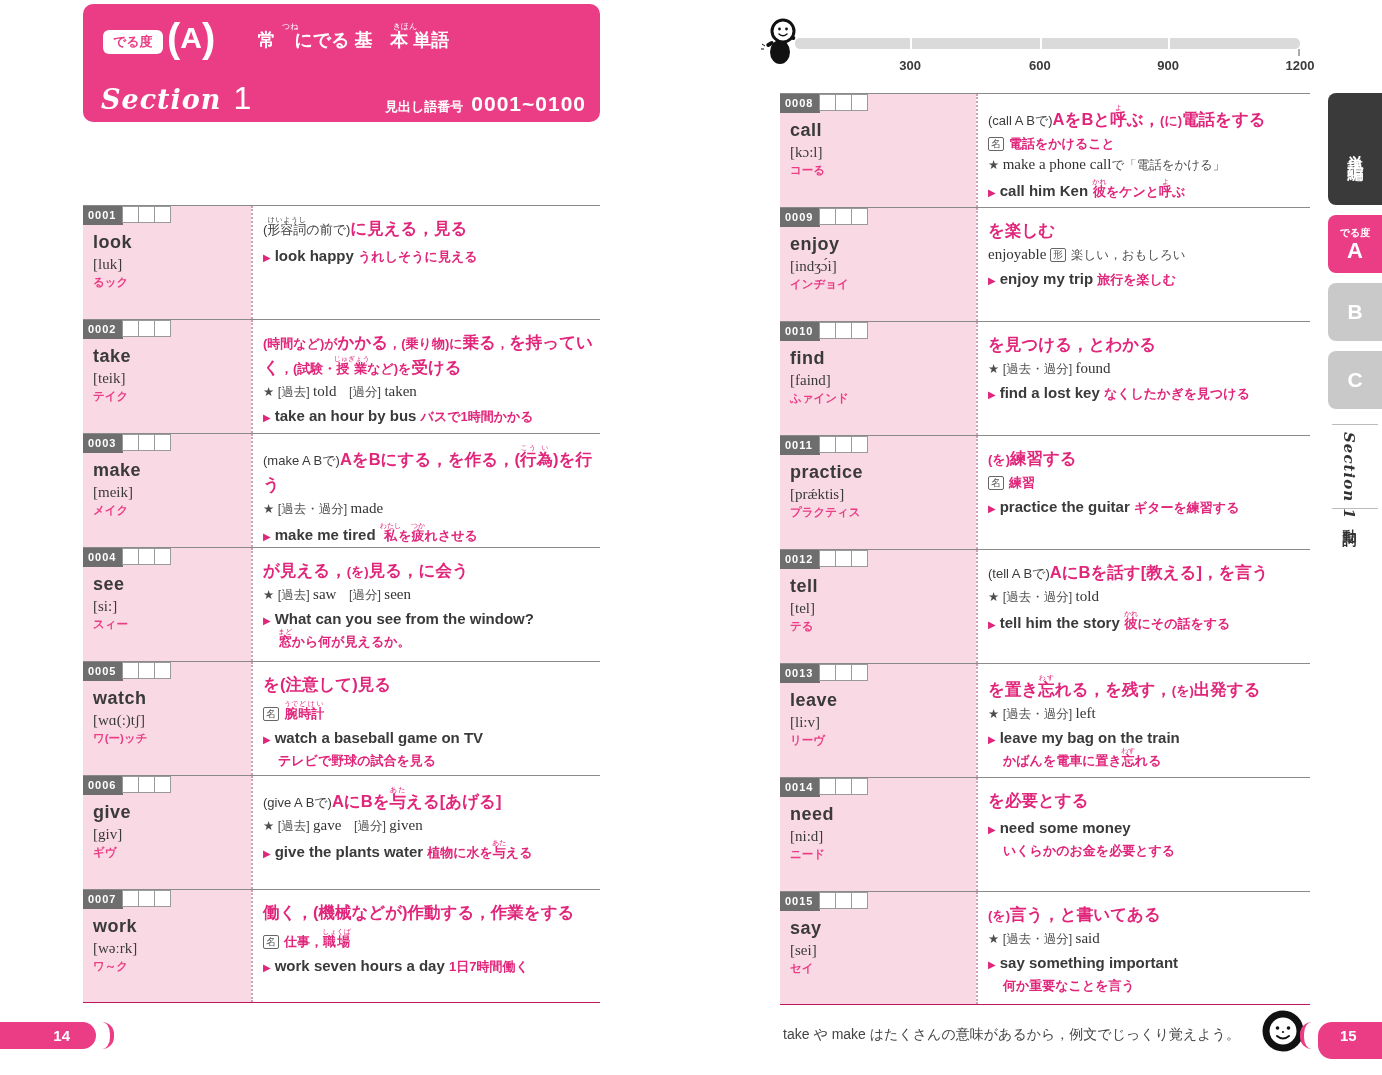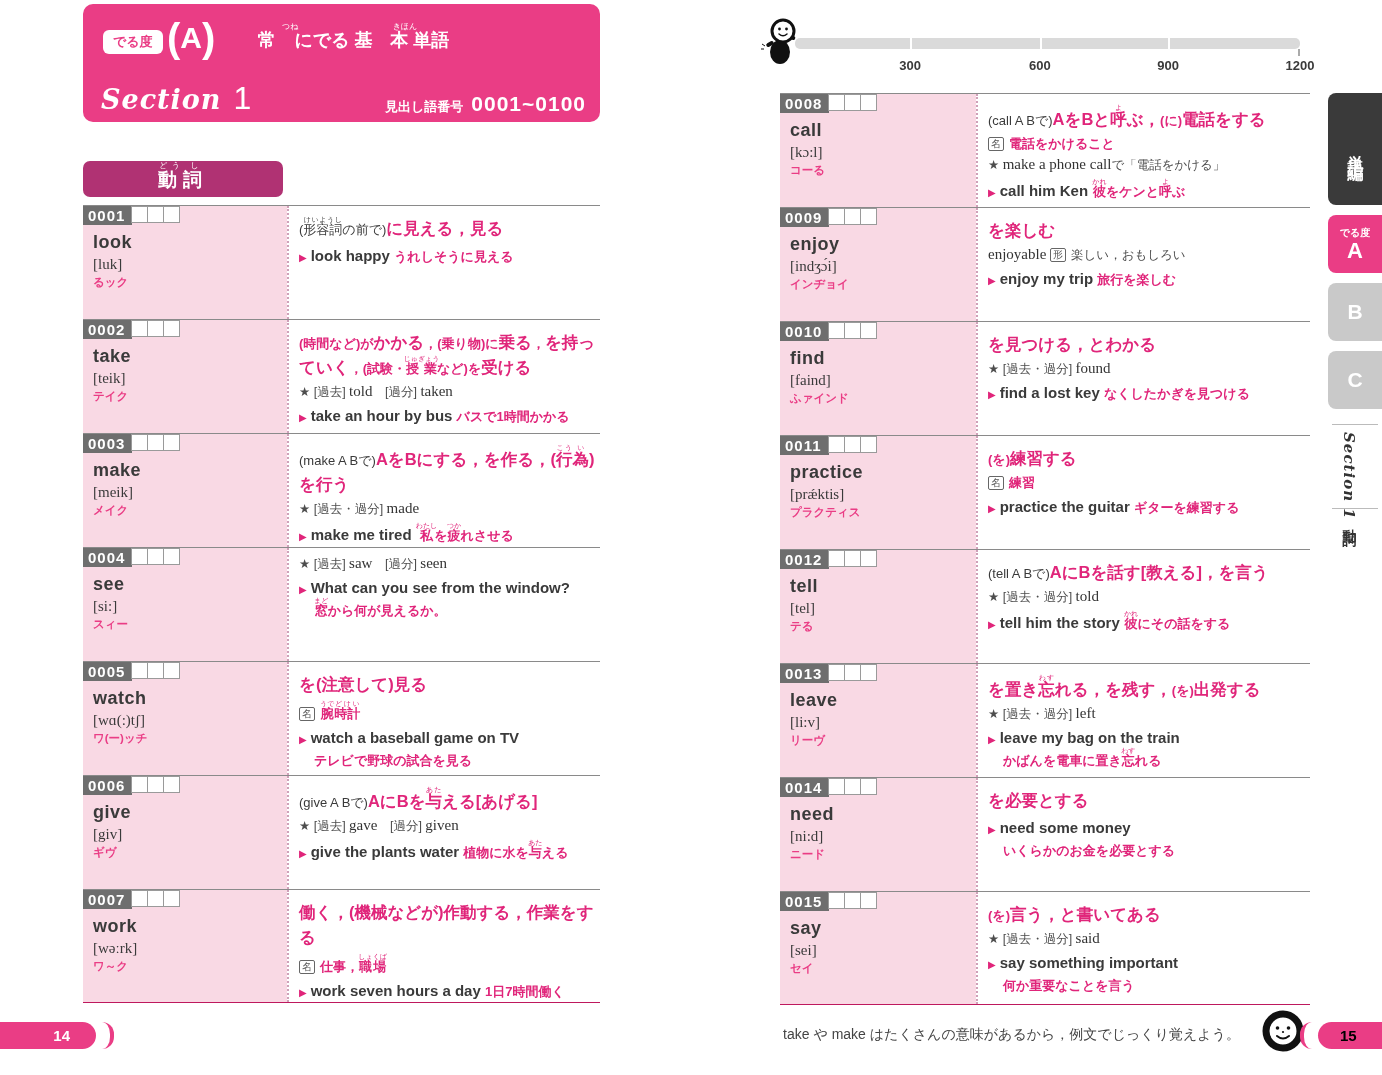--- a/index.html
+++ b/index.html
@@ -38,7 +38,7 @@
   .wcell{width:204px;background:#f9d9e4;position:relative;flex:none;}
   #entries-right .wcell{width:196px;}
   .numstrip{position:absolute;left:0;top:0;display:flex;}
-  .num{background:#6e6e6e;color:#fff;font-size:15px;font-weight:bold;
+  .num{background:#6e6e6e;color:#fff;font-size:11px;font-weight:bold;
        padding:2px 7px 2px 5px;letter-spacing:1px;line-height:15px;}
   .cb{width:17px;height:17px;background:#fff;border:1px solid #9a9a9a;margin-left:-1px;box-sizing:border-box;}
   .word{margin:27px 0 0 10px;font-size:18px;font-weight:bold;color:#3a3a3a;letter-spacing:0.5px;line-height:1.1;}

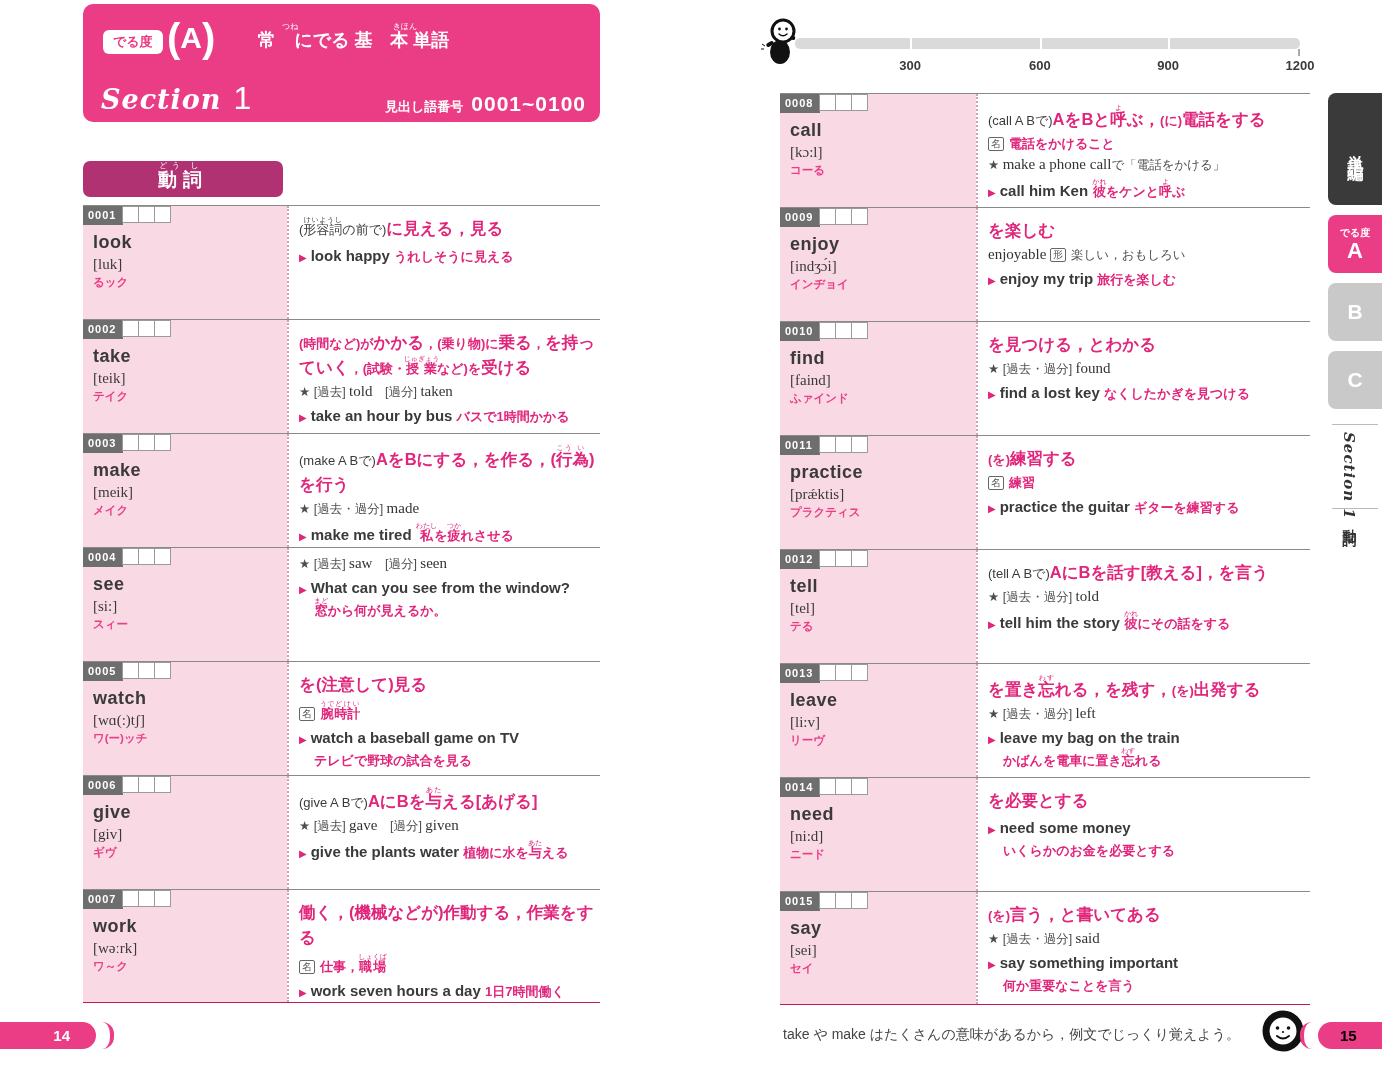--- a/index.html
+++ b/index.html
@@ -118,7 +118,6 @@
     </div>
   </div>
 
-  <div class="verb-band" id="verb-band"><ruby>動<rt>どう</rt></ruby><ruby>詞<rt>し</rt></ruby></div>
 
   <div class="mascot">
     <svg width="44" height="52" viewBox="0 0 44 52">

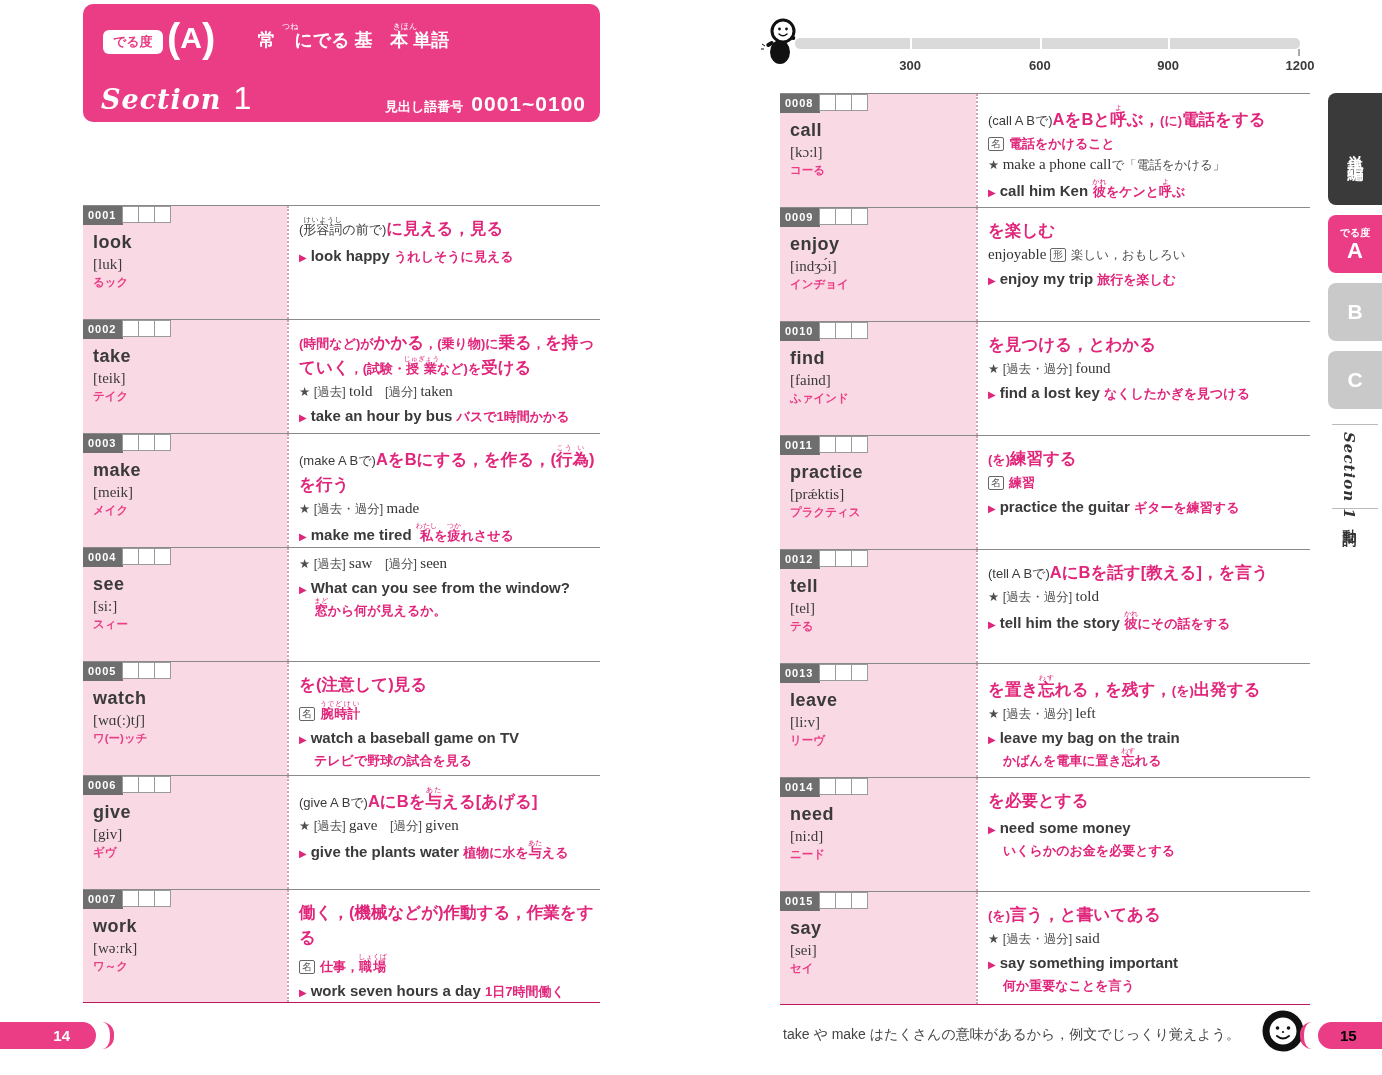--- a/index.html
+++ b/index.html
@@ -35,7 +35,7 @@
   #entries-right{left:780px;top:93px;width:530px;}
   .row{display:flex;height:114px;box-sizing:border-box;border-top:1px solid #8a8a8a;overflow:hidden;}
   .entries .row:last-child{border-bottom:1px solid #be185d;}
-  .wcell{width:204px;background:#f9d9e4;position:relative;flex:none;}
+  .wcell{width:168px;background:#f9d9e4;position:relative;flex:none;}
   #entries-right .wcell{width:196px;}
   .numstrip{position:absolute;left:0;top:0;display:flex;}
   .num{background:#6e6e6e;color:#fff;font-size:11px;font-weight:bold;

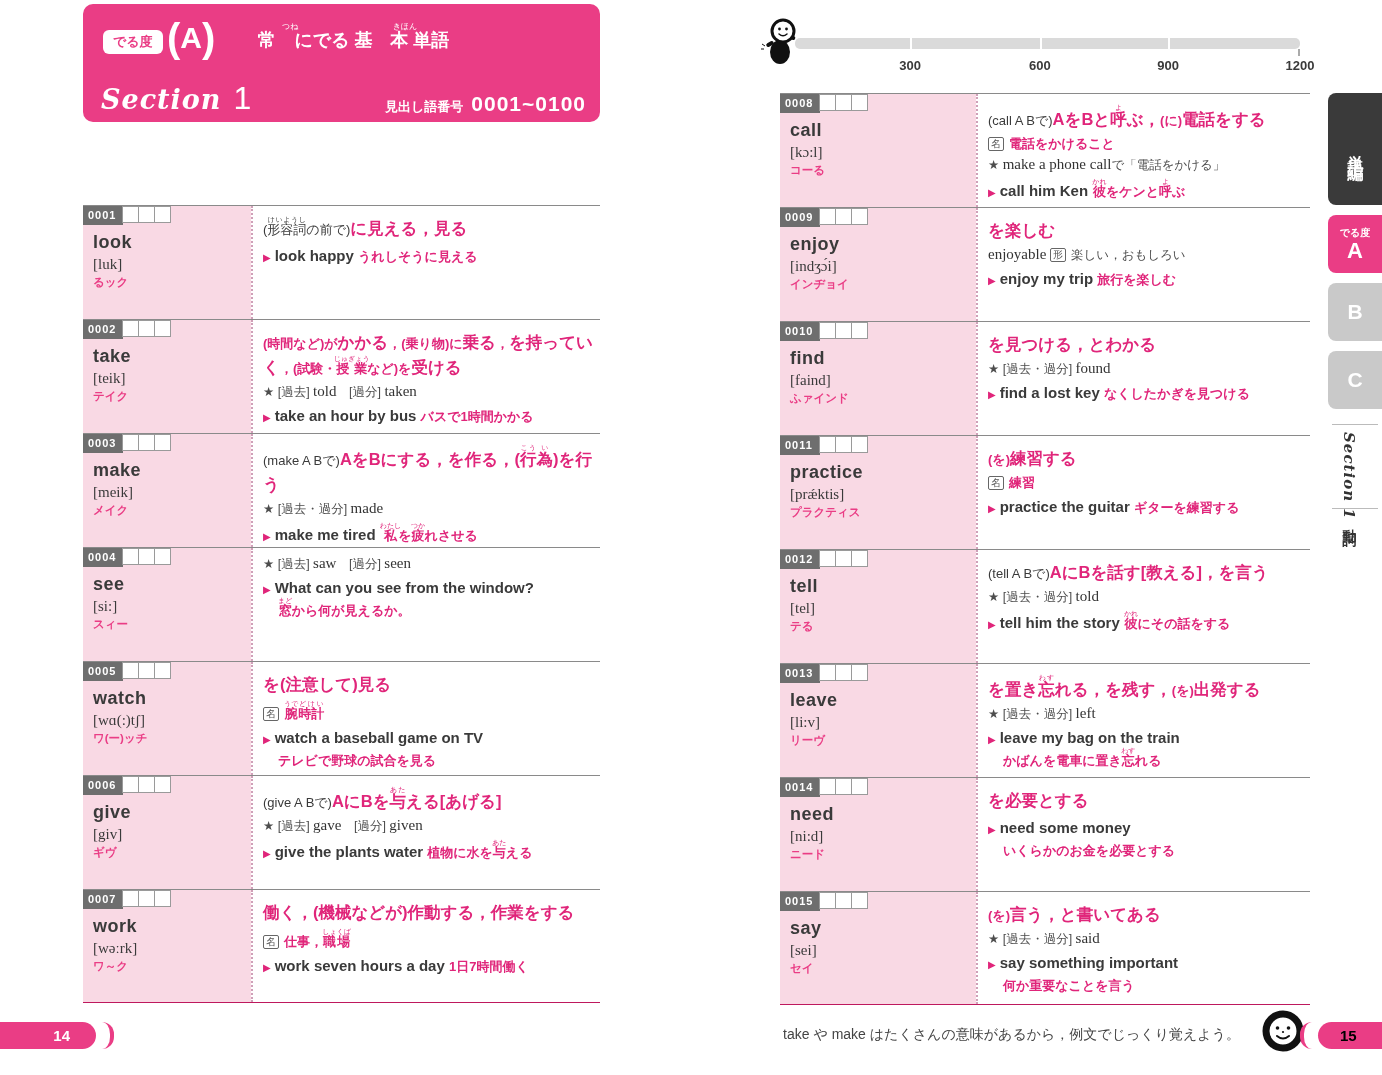--- a/index.html
+++ b/index.html
@@ -211,6 +211,7 @@
           <div class="kana">スィー</div>
         </div>
         <div class="dcell">
+          <div class="line line-def"><span class="s-main">が見える，</span><span class="s-sub">(を)</span><span class="s-main">見る，に会う</span></div>
           <div class="line line-note"><span class="s-g">★ [過去] </span><span class="s-w">saw</span><span class="s-g">　[過分] </span><span class="s-w">seen</span></div>
           <div class="line line-ex"><span class="arrow">▶</span><span class="s-en">What can you see from the window?</span><br><ruby class="s-jp">窓<rt>まど</rt></ruby><span class="s-jp">から何が見えるか。</span></div>
         </div>

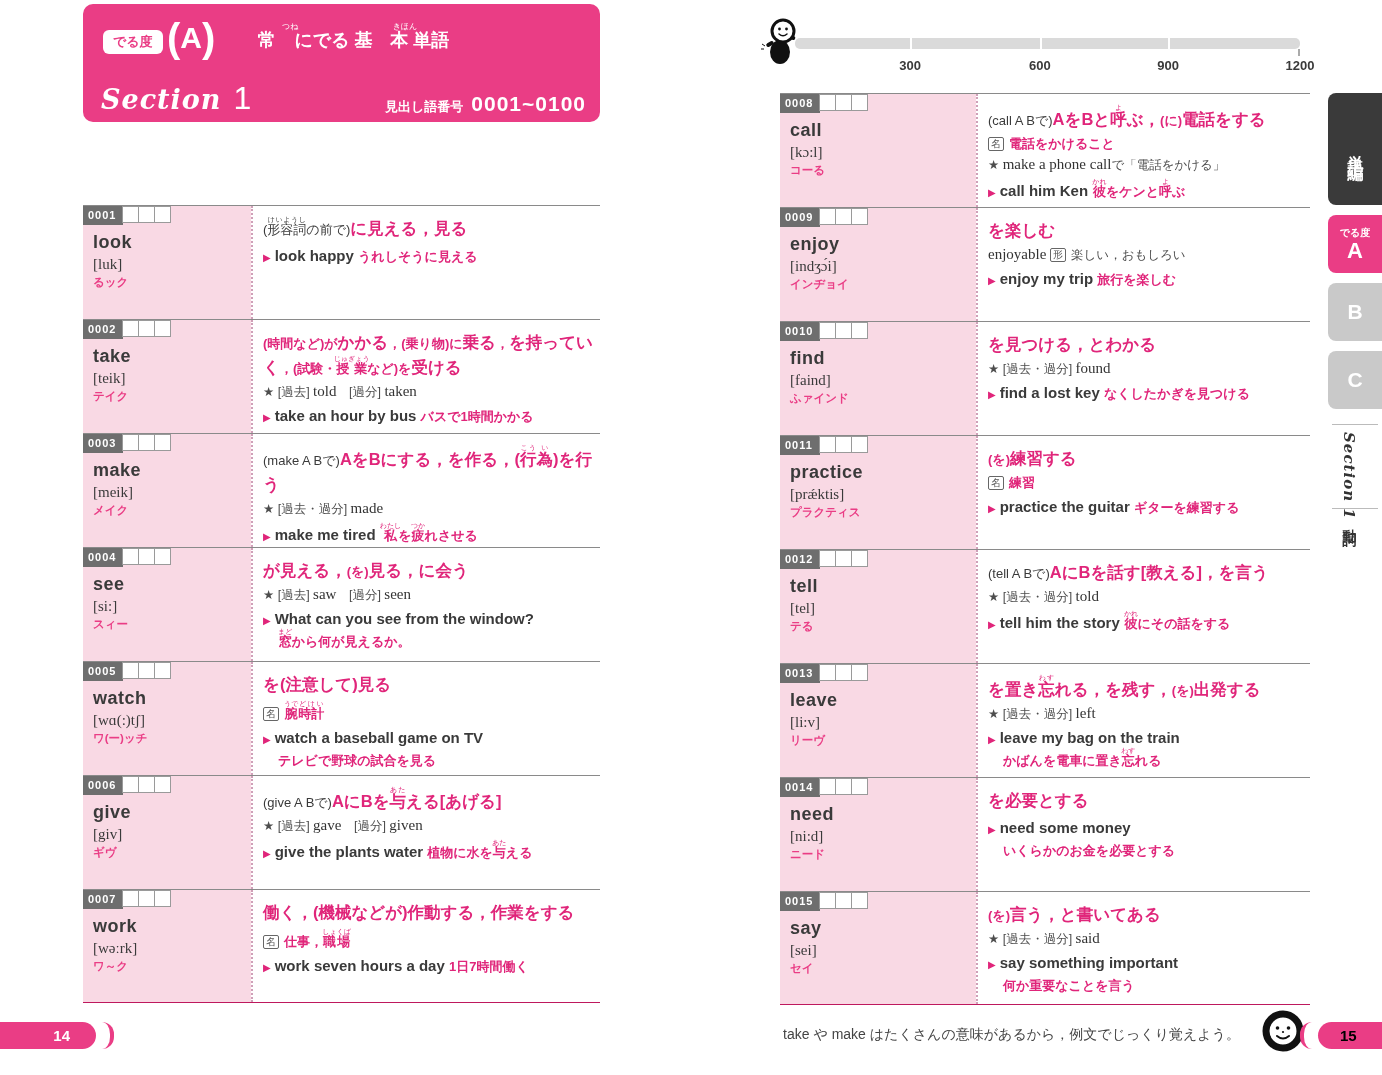--- a/index.html
+++ b/index.html
@@ -97,8 +97,8 @@
   .smiley{position:absolute;left:1262px;top:1010px;}
   .pg-right-cap{position:absolute;left:1300px;top:1022px;width:10px;height:27px;
                 border-left:4px solid #ea3d85;border-radius:12px 0 0 12px;}
-  .pg-right{position:absolute;left:1318px;top:1022px;width:64px;height:27px;background:#ea3d85;
-            border-radius:14px 0 0 14px;color:#000000;font-weight:bold;font-size:15px;
+  .pg-right{position:absolute;left:1318px;top:1022px;width:64px;height:37px;background:#ea3d85;
+            border-radius:14px 0 0 14px;color:#ffffff;font-weight:bold;font-size:15px;
             line-height:27px;padding-left:22px;box-sizing:border-box;}
 </style>
 </head>

